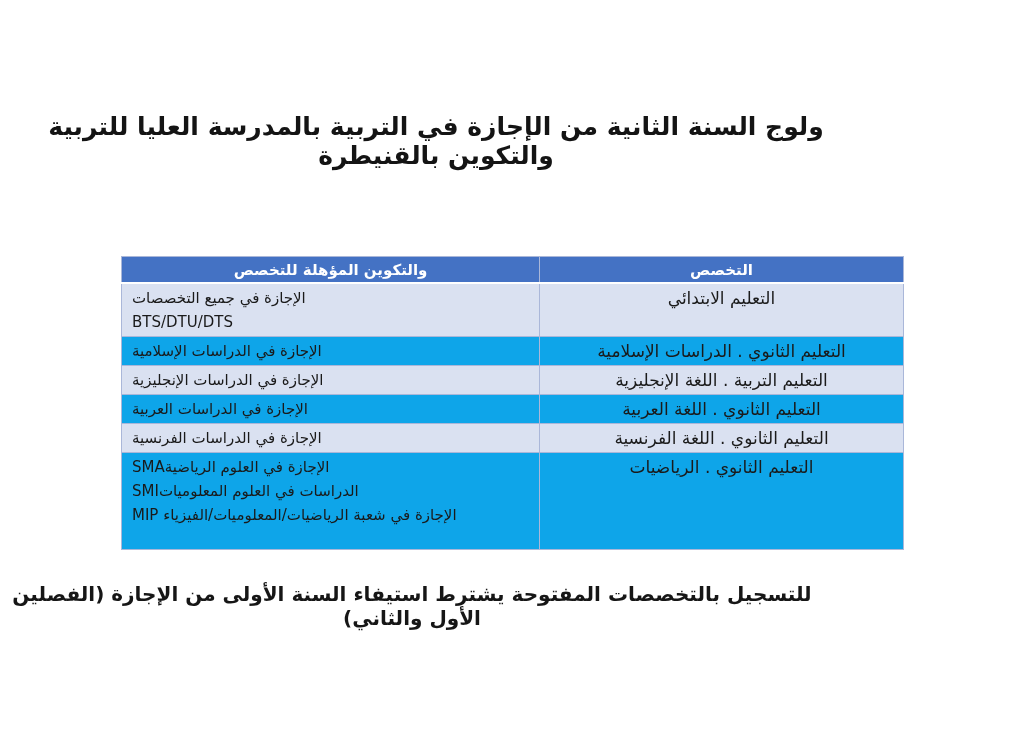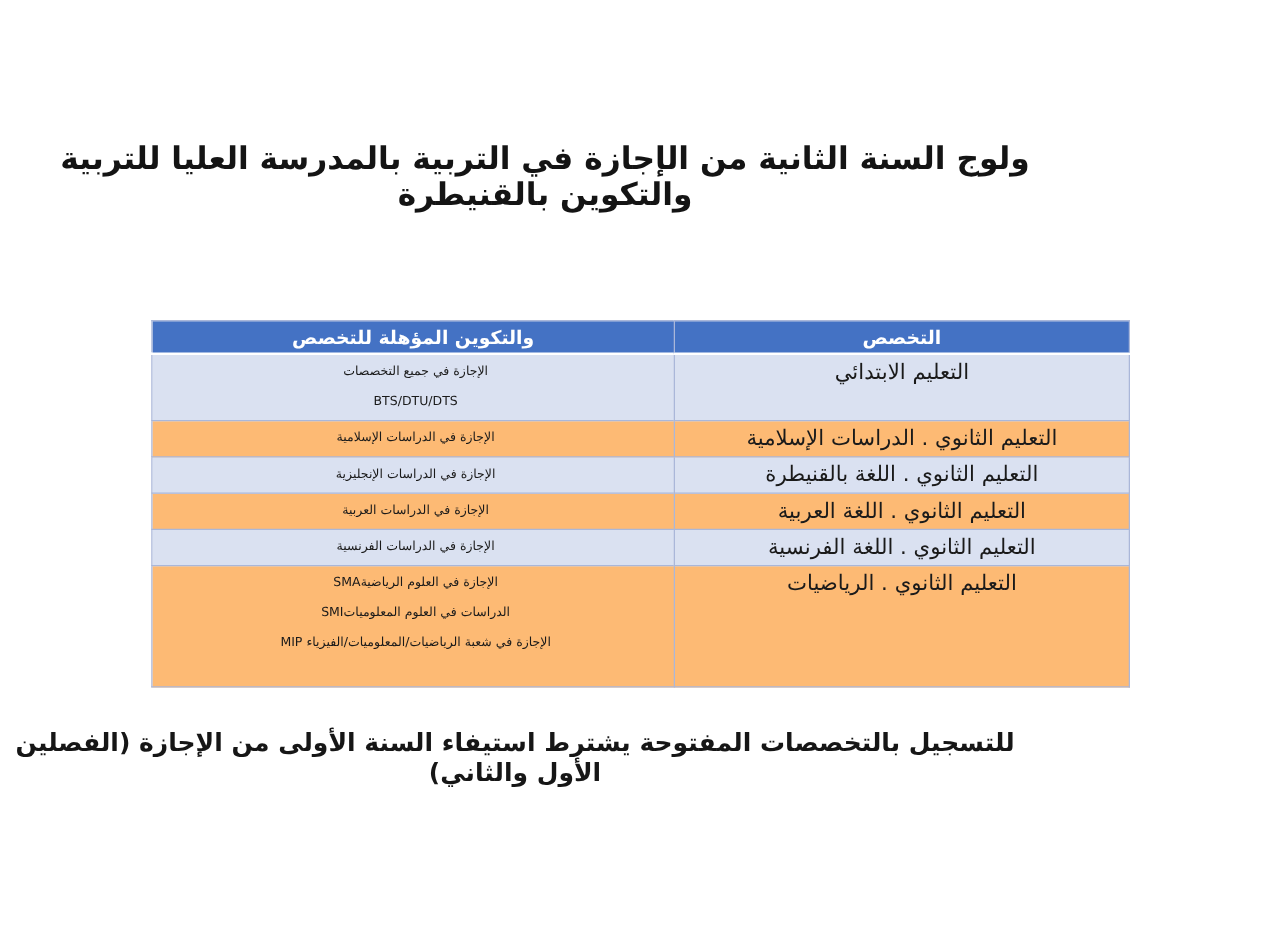--- a/index.html
+++ b/index.html
@@ -71,8 +71,8 @@
   }
   .lic-line{
     direction:rtl;
-    text-align:center;
-    font-size:10px;
+    text-align:left;
+    font-size:15px;
     line-height:24px;
     unicode-bidi:plaintext;
   }

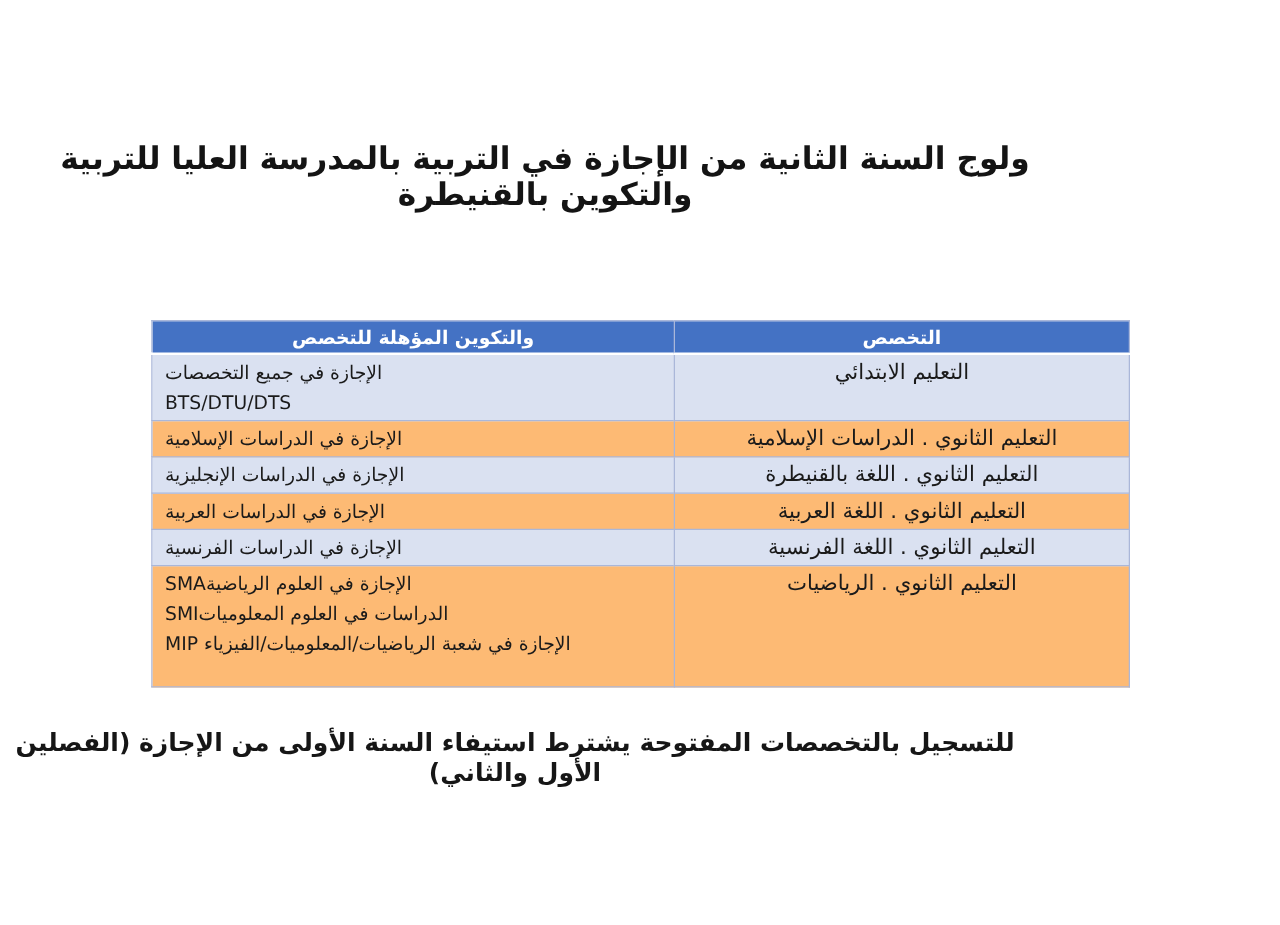--- a/index.html
+++ b/index.html
@@ -55,7 +55,7 @@
     border:1px solid var(--border);
     vertical-align:top;
     padding:2px 4px 2px 4px;
-    background:#fdba74;
+    background:#0ea5e9;
   }
   .spec-table tr.band td{background:var(--band-light);}
   td.specialty-cell{

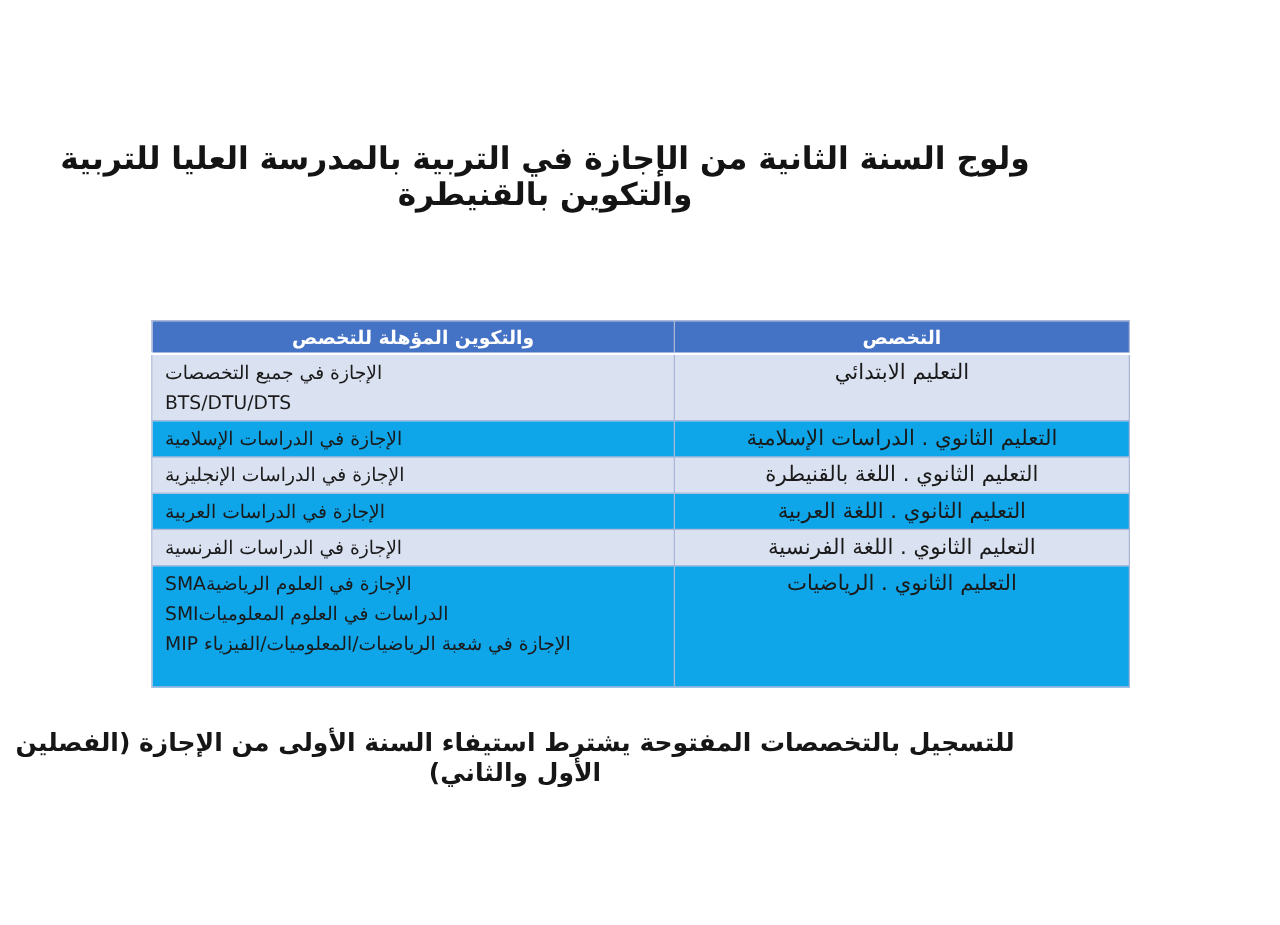--- a/index.html
+++ b/index.html
@@ -118,7 +118,7 @@
         </td>
   </tr>
       <tr class="band" style="height: 28px;">
-    <td class="specialty-cell">التعليم الثانوي . اللغة بالقنيطرة</td>
+    <td class="specialty-cell">التعليم التربية . اللغة الإنجليزية</td>
     <td class="license-cell">
           <div class="lic-line">الإجازة في الدراسات الإنجليزية</div>
         </td>

